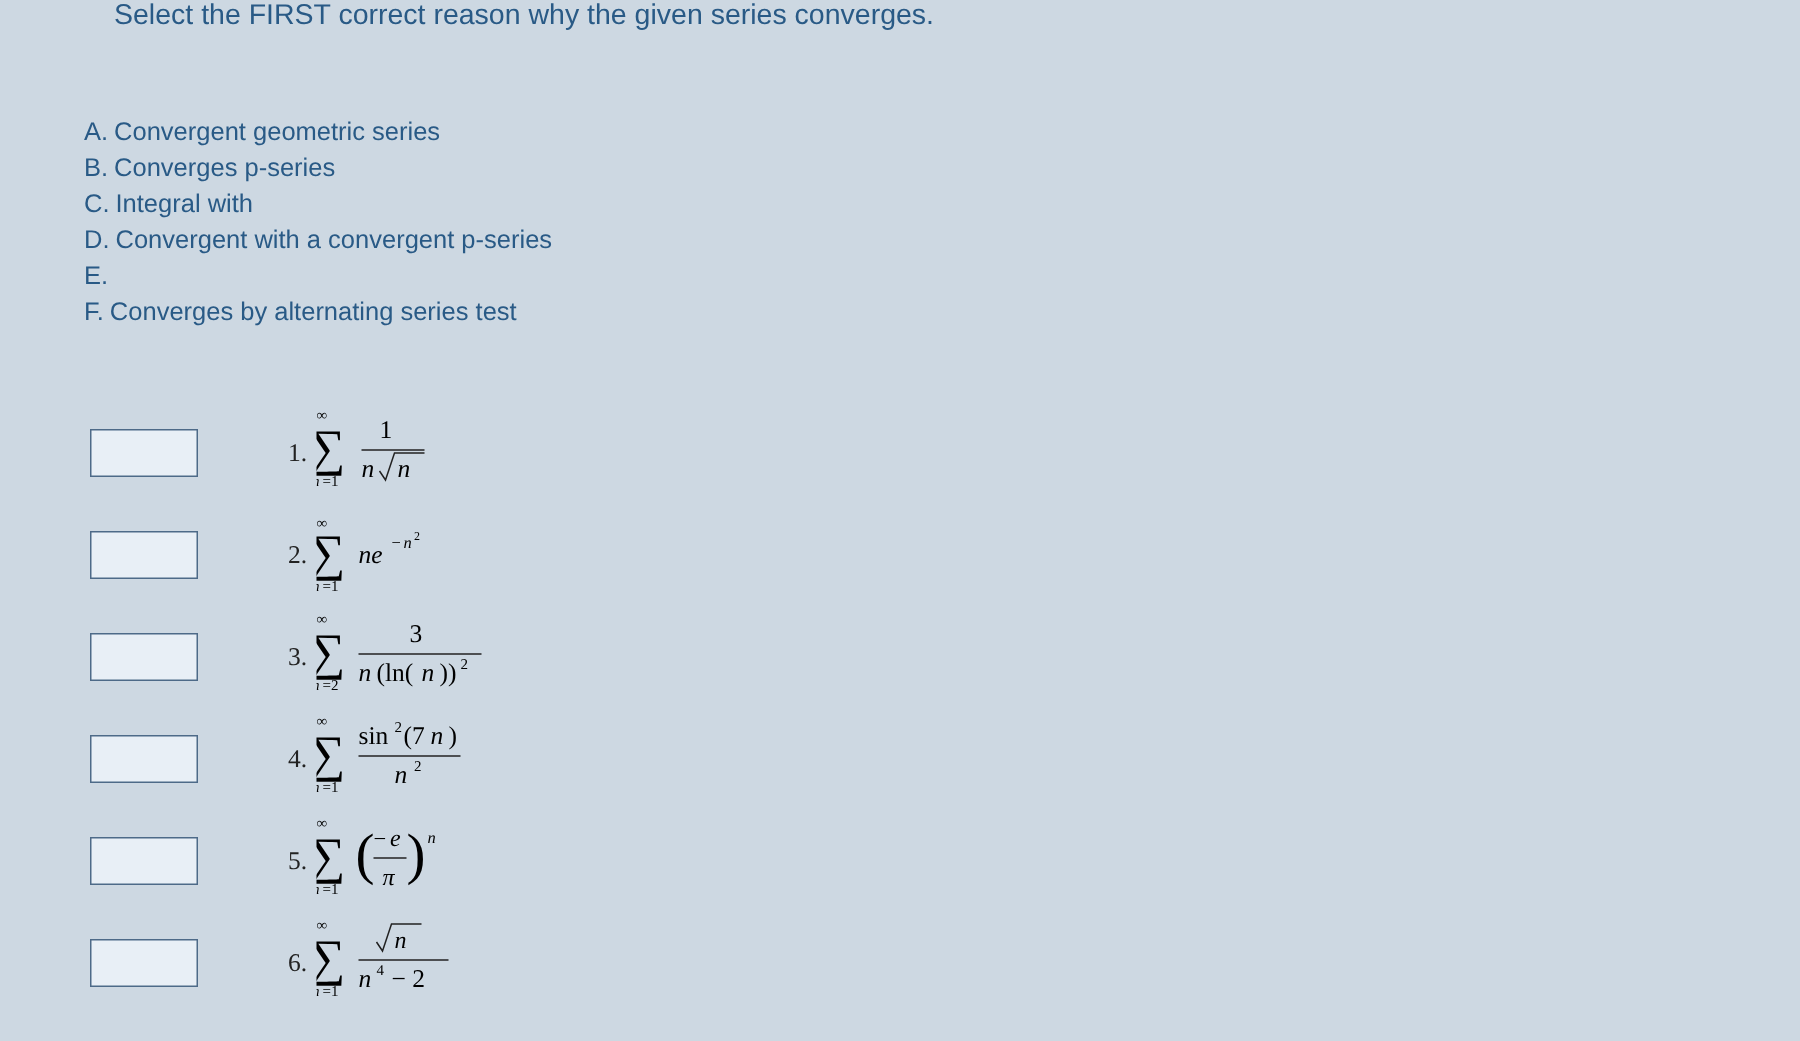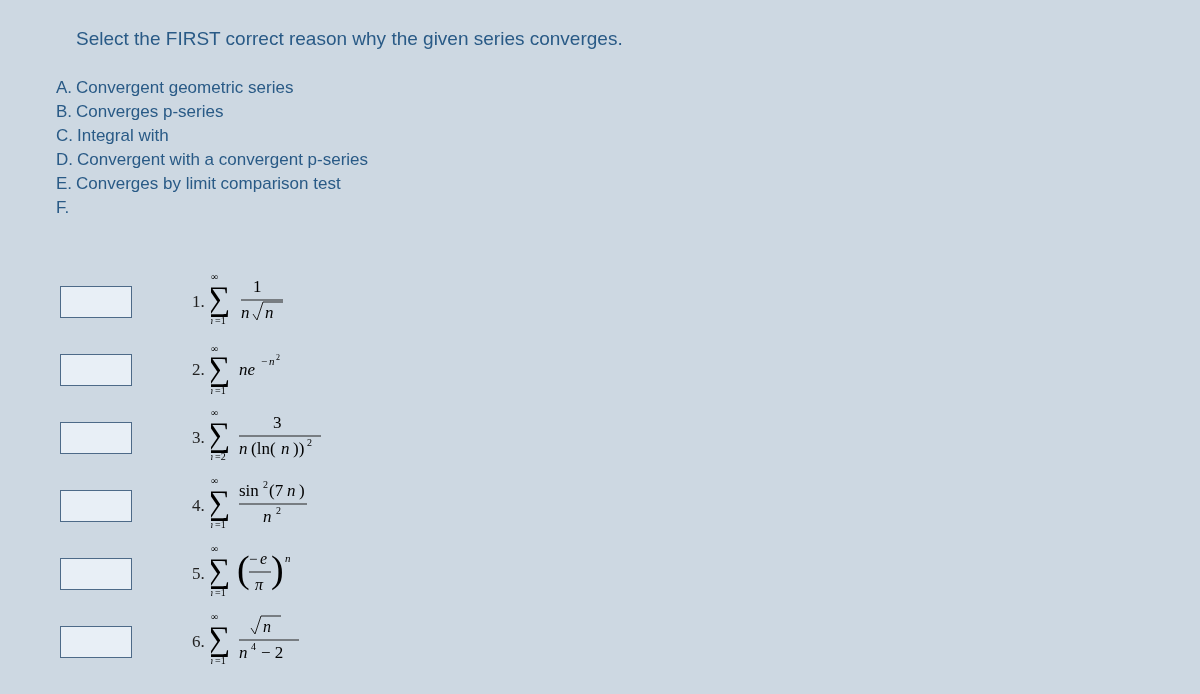--- a/index.html
+++ b/index.html
@@ -4,7 +4,7 @@
   <style>
     * { margin:0; padding:0; box-sizing:border-box; }
     body { background:#cdd8e2; font-family:Arial, Helvetica, sans-serif; width:1200px; height:694px; position:relative; }
-    .question { color:#295a86; font-size:19px; font-weight:500; position:absolute; left:76px; top:28px; }
+    .question { color:#295a86; font-size:19px; font-weight:500; position:absolute; left:76px; top:0; }
     .options  { position:absolute; left:56px; top:78px; }
     .options .row { display:flex; align-items:center; margin-bottom:4px; }
     .options .letter { color:#295a86; font-size:17px; margin-right:4px; }

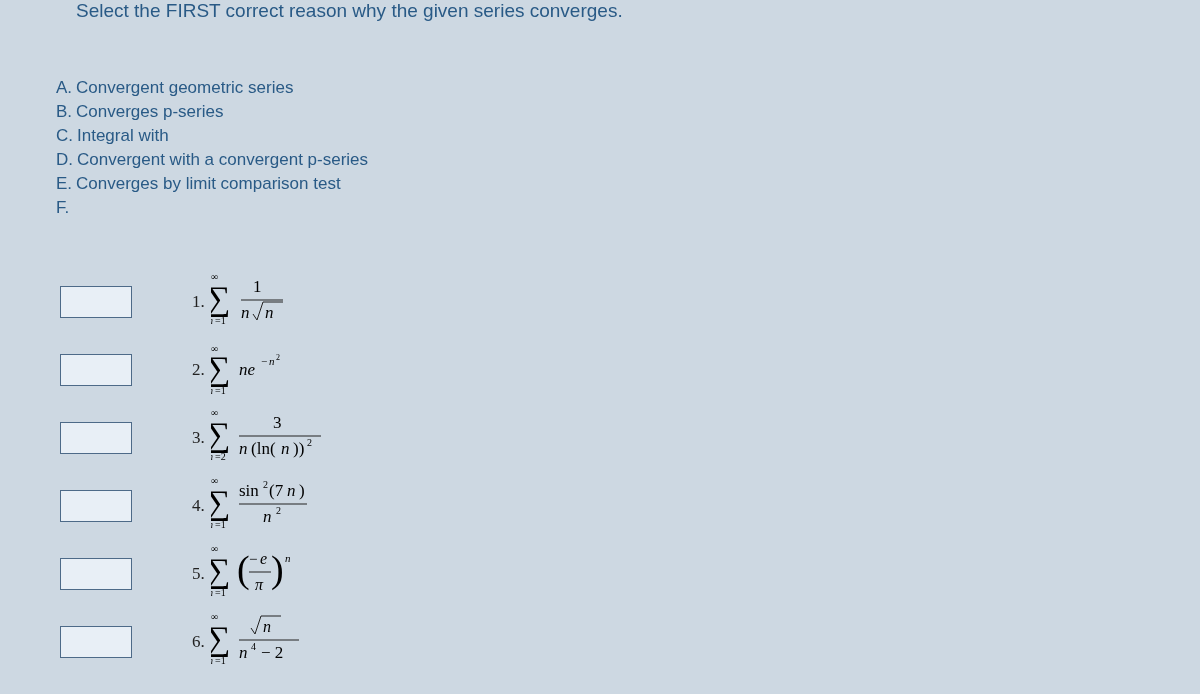--- a/index.html
+++ b/index.html
@@ -41,7 +41,6 @@
     </div>
   <div class="row">
       <span class="letter">E.</span>
-      <span class="text">Converges by limit comparison test</span>
     </div>
   <div class="row">
       <span class="letter">F.</span>

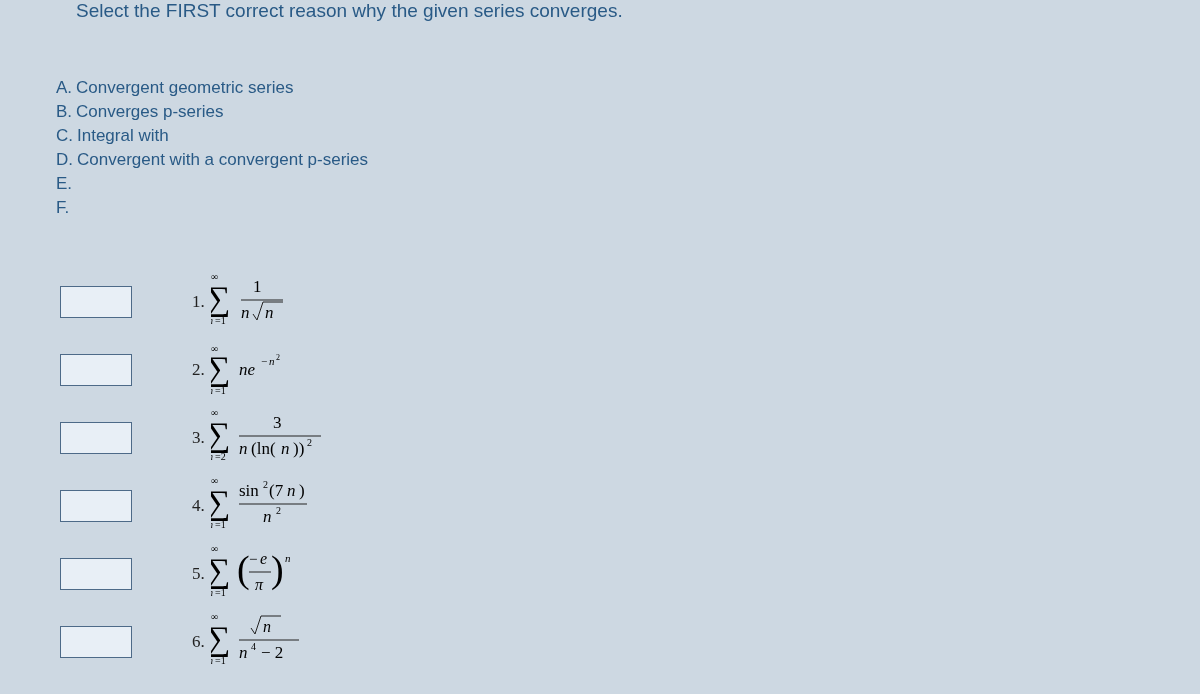--- a/index.html
+++ b/index.html
@@ -44,6 +44,7 @@
     </div>
   <div class="row">
       <span class="letter">F.</span>
+      <span class="text">Converges by alternating series test</span>
     </div>
 </div>
 

